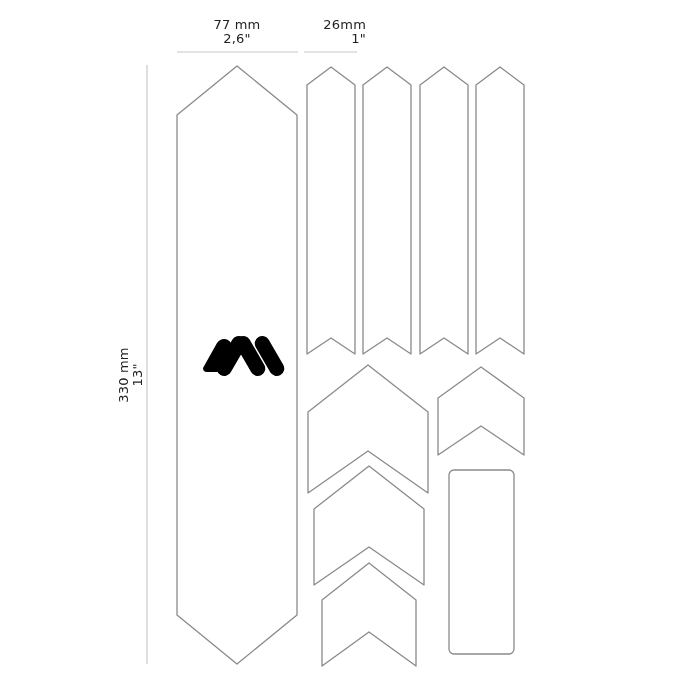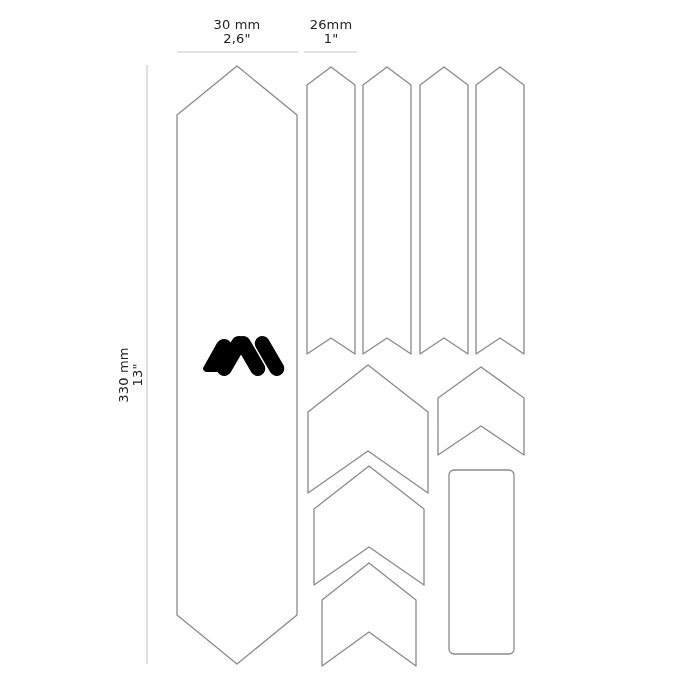--- a/index.html
+++ b/index.html
@@ -53,7 +53,7 @@
 </svg>
 
 <div class="dim-label" id="label-width-large">
-  <span>30 mm</span>
+  <span>77 mm</span>
   <span class="line2">2,6"</span>
 </div>
 

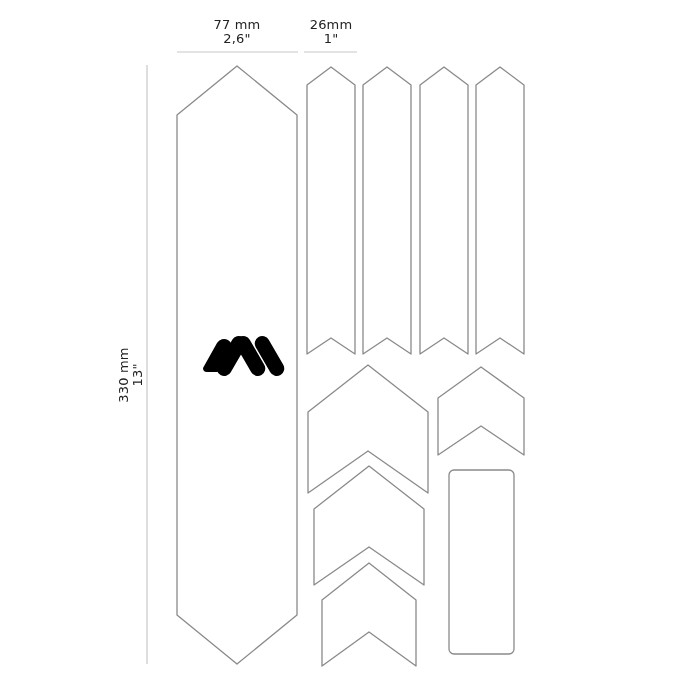--- a/index.html
+++ b/index.html
@@ -8,7 +8,7 @@
     .dim-label { position: absolute; color: #222; font-size: 13px; line-height: 14px; text-align: center; letter-spacing: 0.2px; }
     .dim-label .line2 { display: block; }
     #label-width-large { left: 187px; top: 18px; width: 100px; }
-    #label-width-small { left: 296px; top: 18px; width: 70px; }
+    #label-width-small { left: 296px; top: 18px; width: 70px; text-align: right; }
     #label-height { left: 82px; top: 360px; width: 100px; height: 30px; transform: rotate(-90deg); transform-origin: 50% 50%; }
     .piece { fill: #ffffff; stroke: #8a8a8a; stroke-width: 1.3; stroke-linejoin: round; }
     .dimline { stroke: #c8c8c8; stroke-width: 1.2; }

